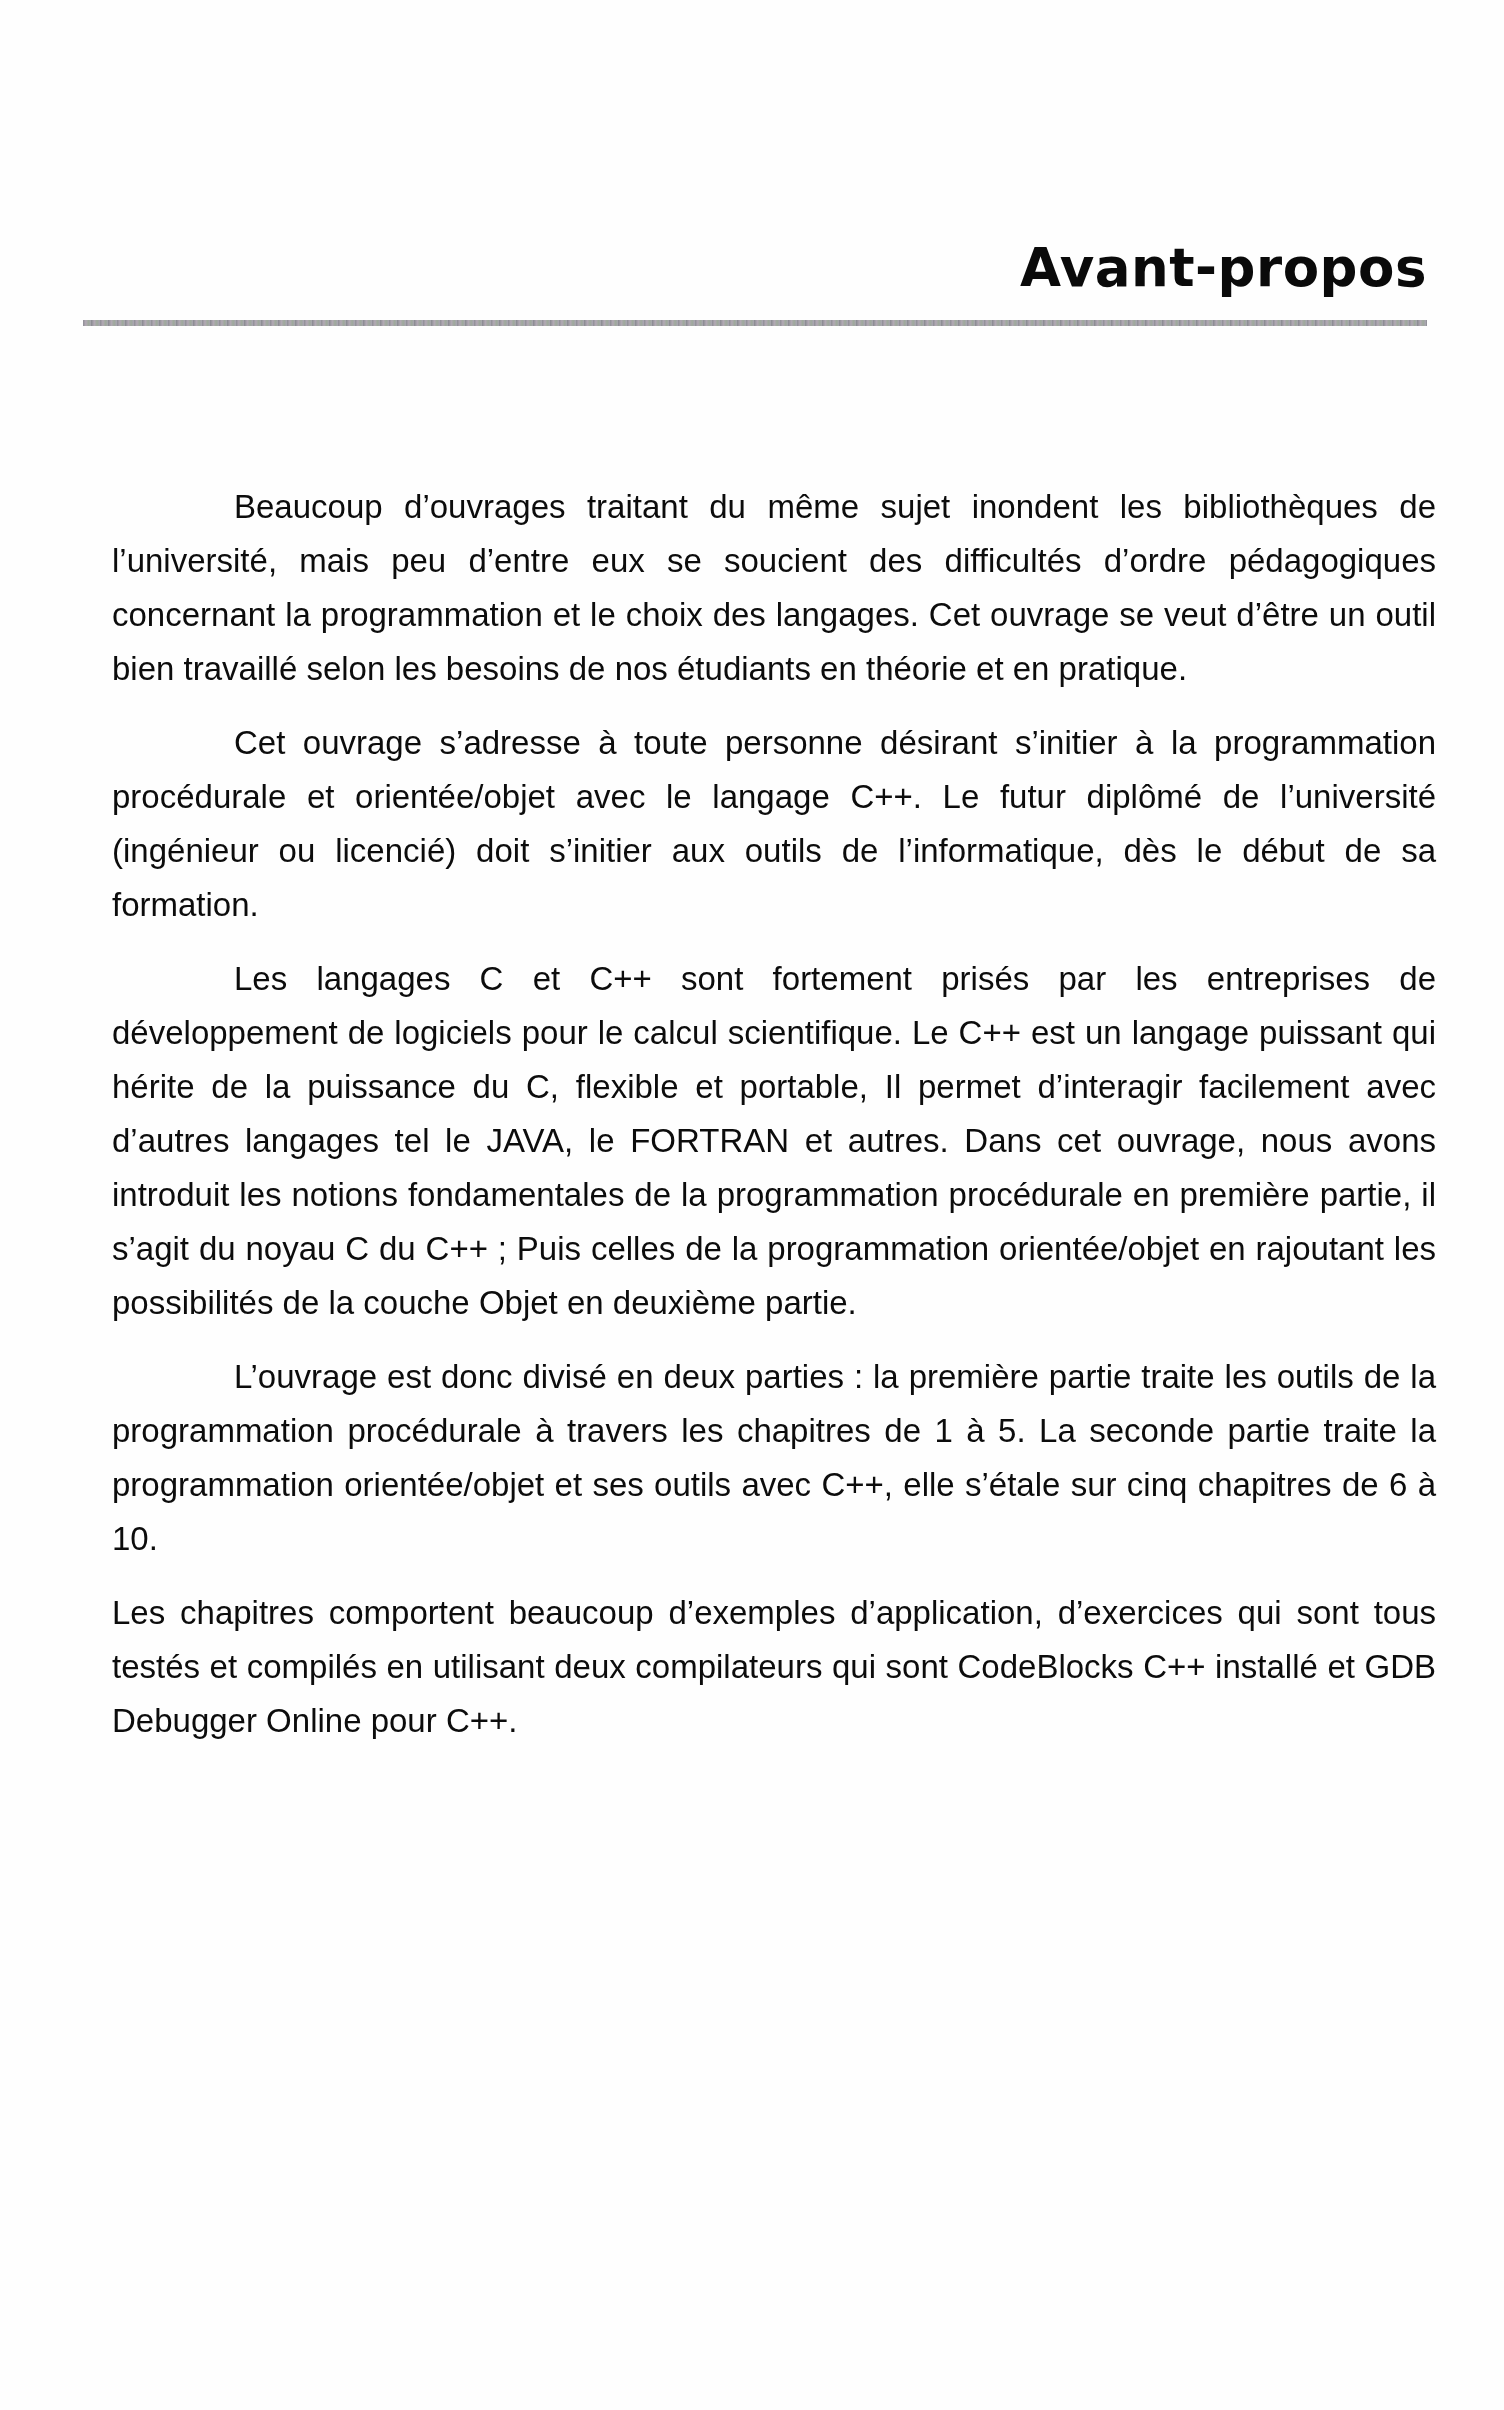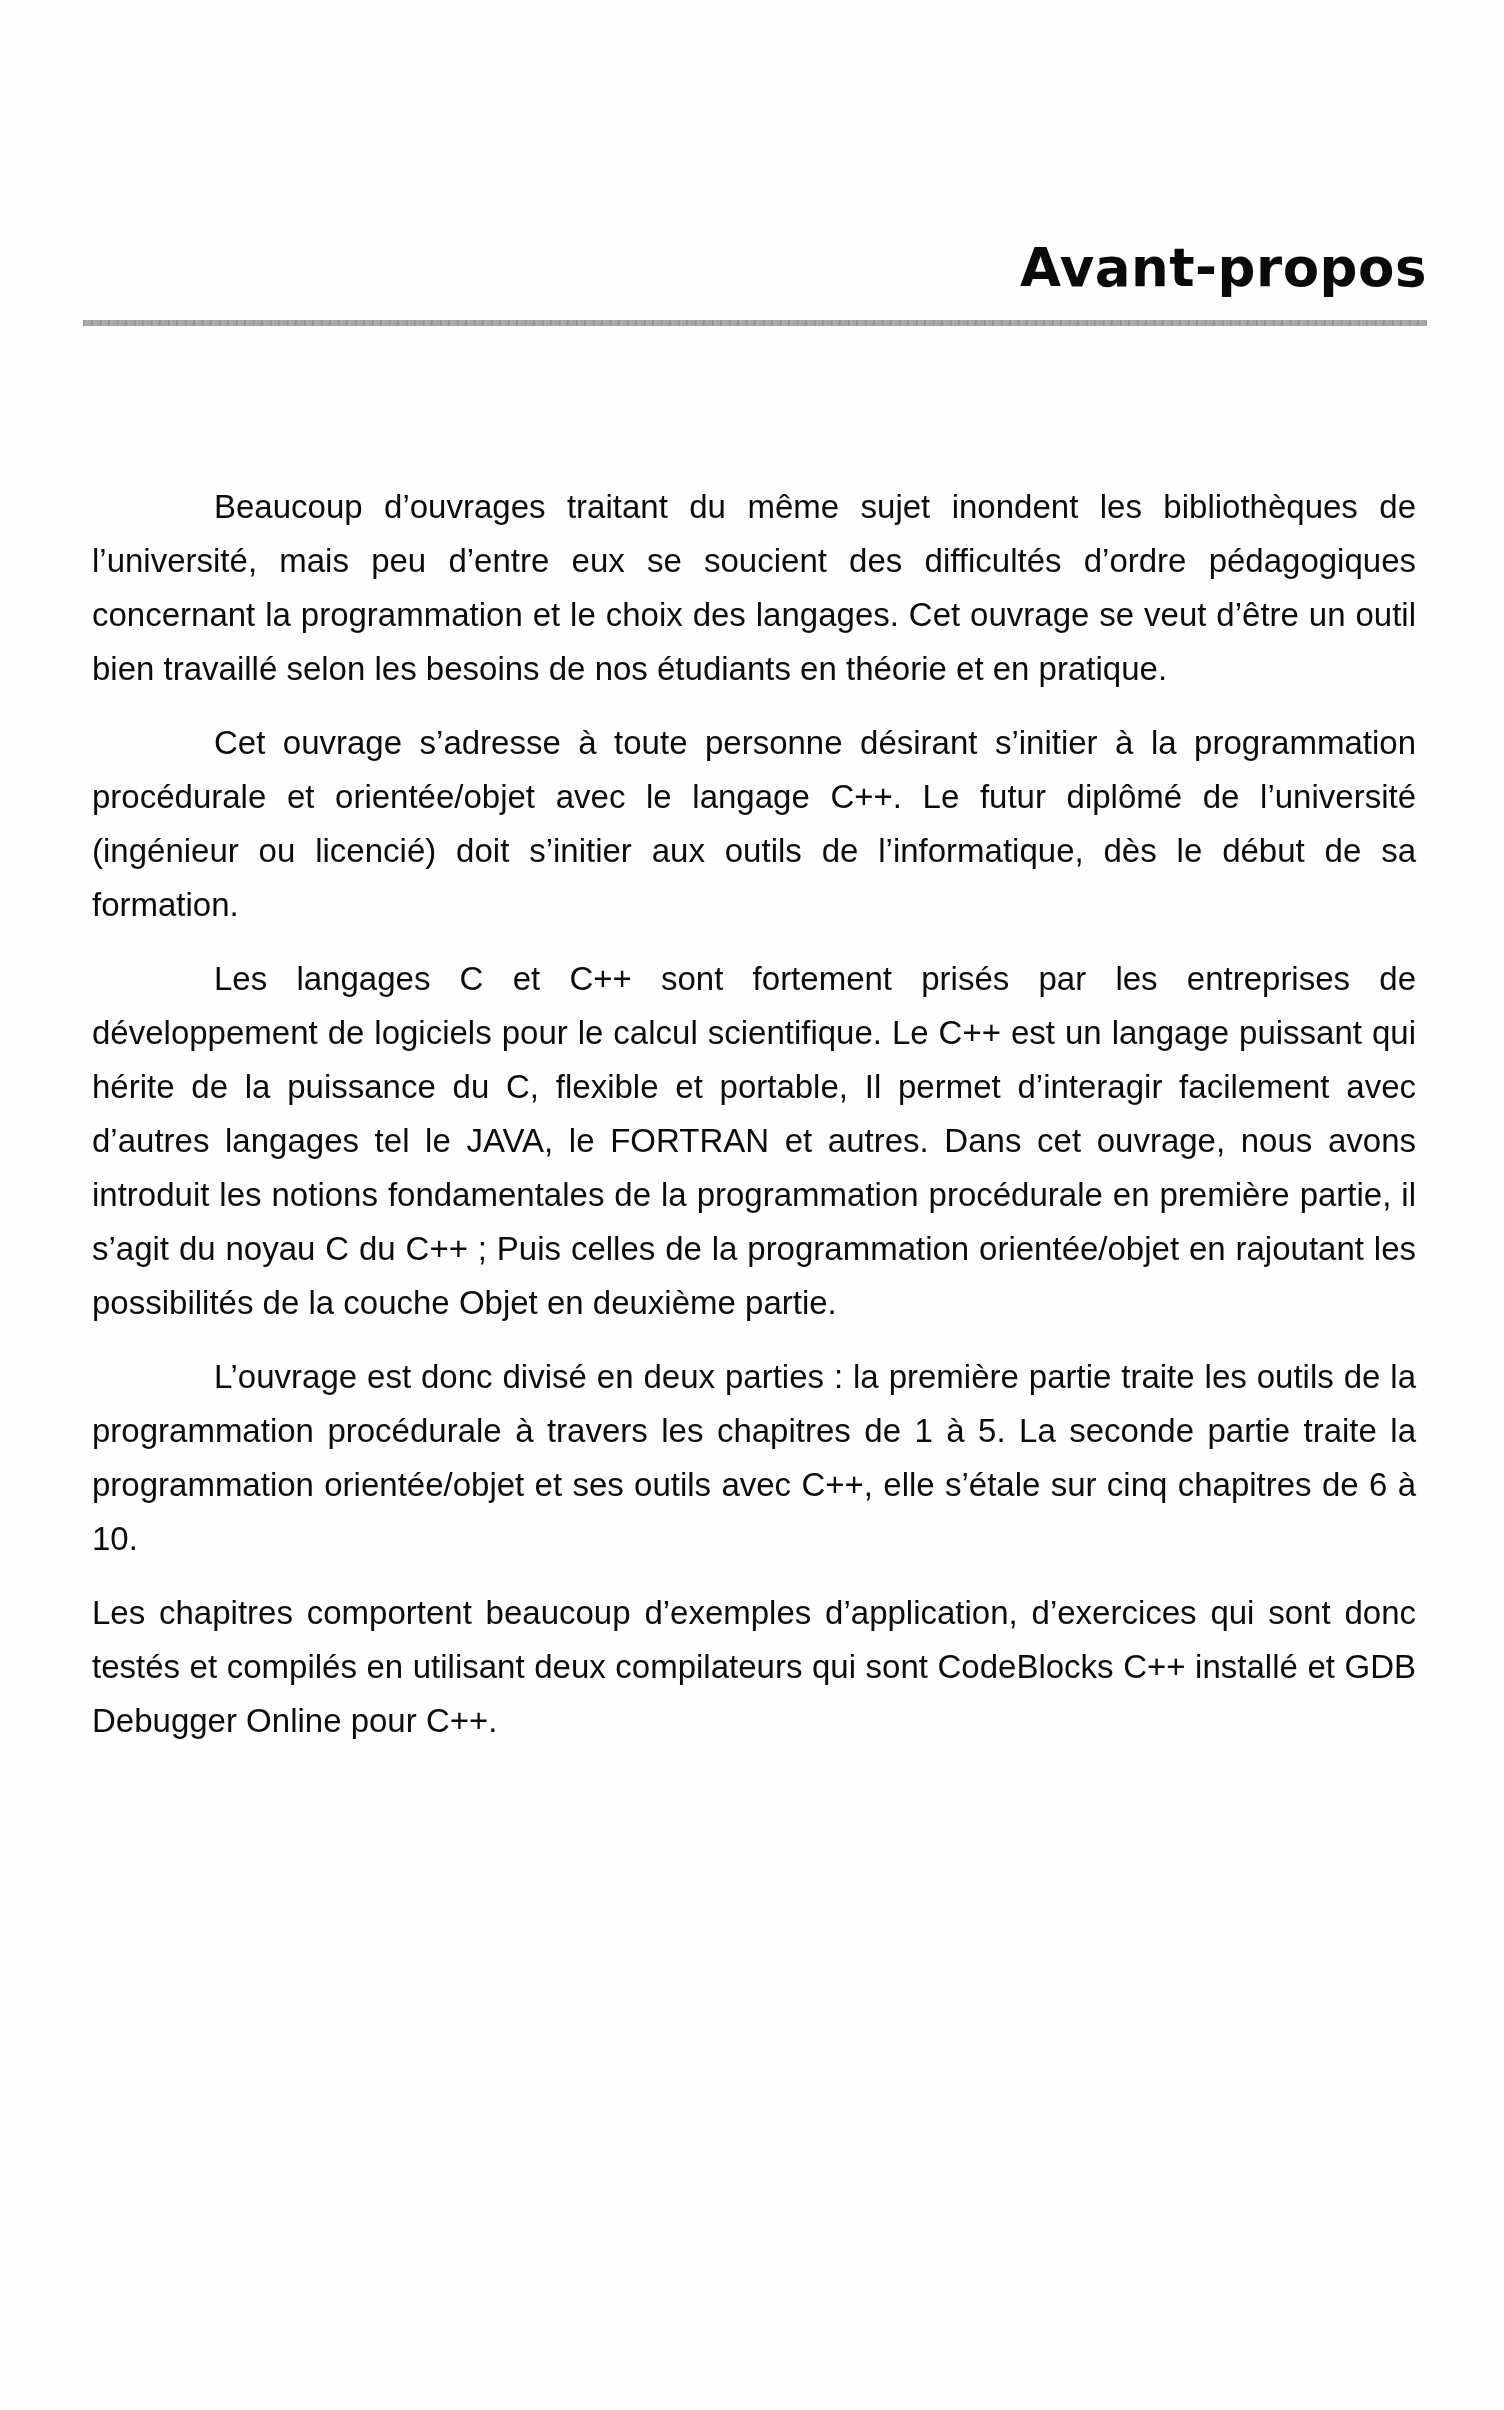--- a/index.html
+++ b/index.html
@@ -52,7 +52,7 @@
   }
   .body-text {
     position: absolute;
-    left: 92px;
+    left: 112px;
     top: 480px;
     width: 1324px;
     font-family: "Liberation Sans", sans-serif;

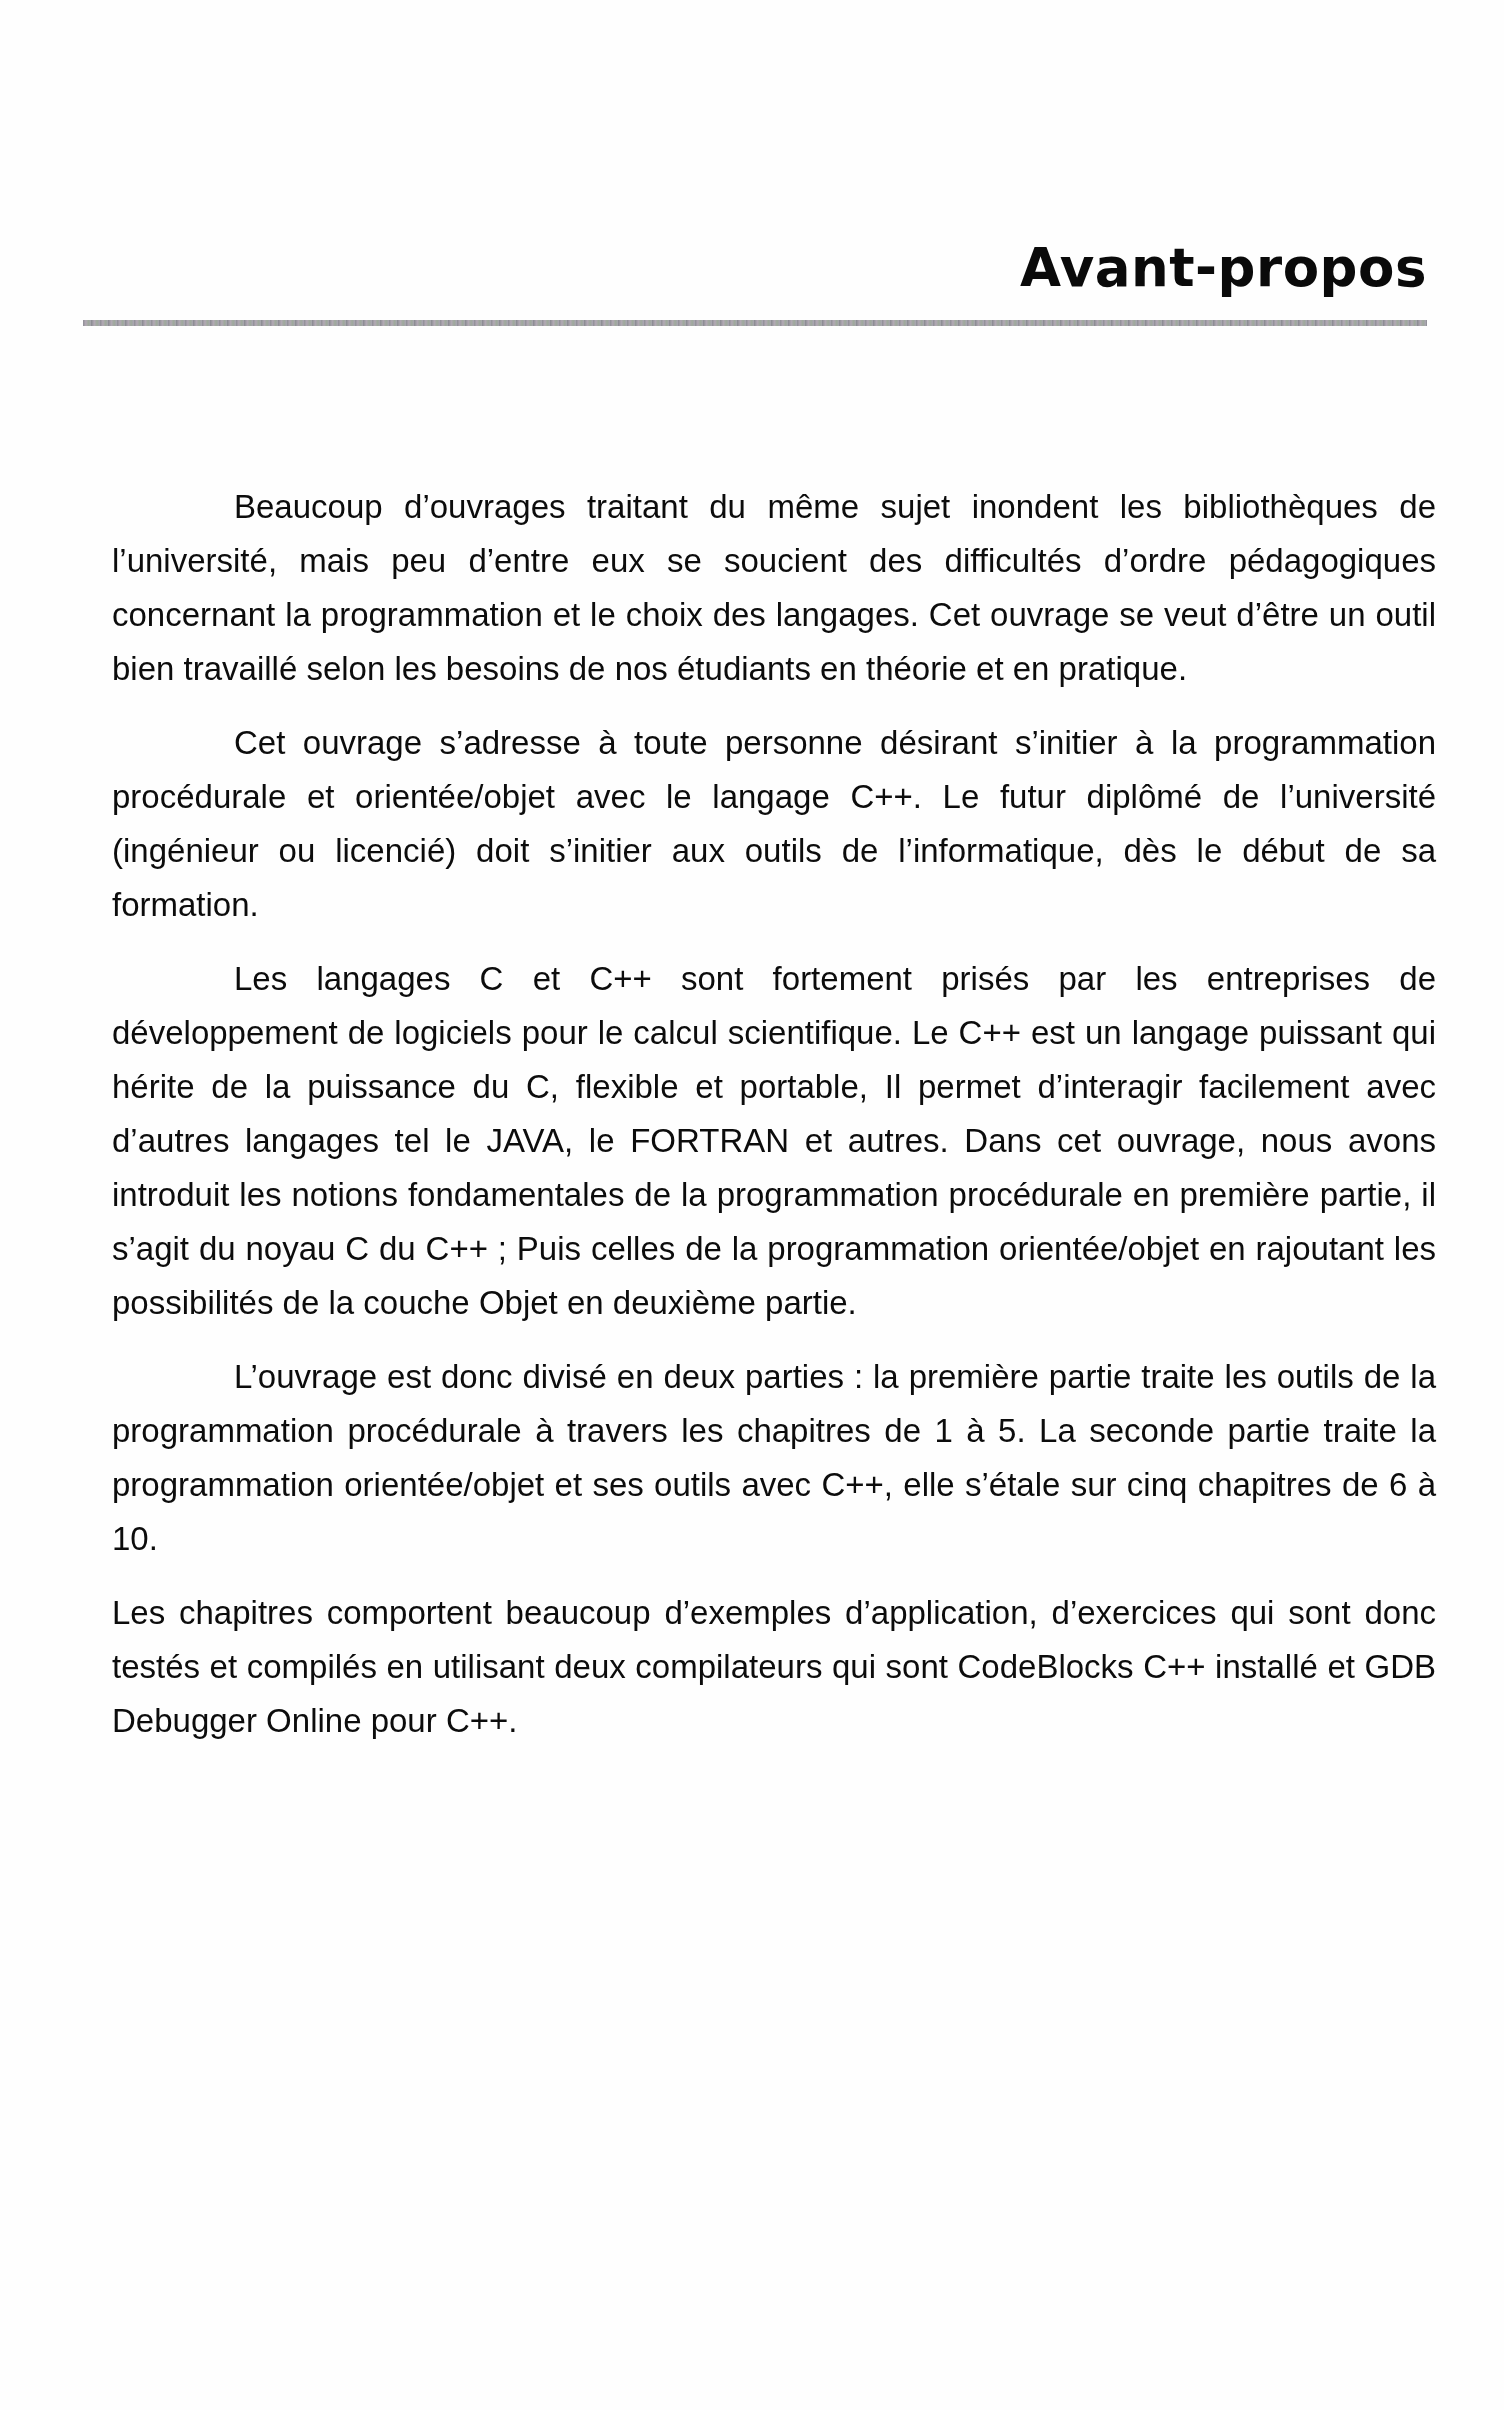--- a/index.html
+++ b/index.html
@@ -84,7 +84,7 @@
     <p class="para indent">Cet ouvrage s’adresse à toute personne désirant s’initier à la programmation procédurale et orientée/objet avec le langage C++. Le futur diplômé de l’université (ingénieur ou licencié) doit s’initier aux outils de l’informatique, dès le début de sa formation.</p>
     <p class="para indent">Les langages C et C++ sont fortement prisés par les entreprises de développement de logiciels pour le calcul scientifique. Le C++ est un langage puissant qui hérite de la puissance du C, flexible et portable, Il permet d’interagir facilement avec d’autres langages tel le JAVA, le FORTRAN et autres. Dans cet ouvrage, nous avons introduit les notions fondamentales de la programmation procédurale en première partie, il s’agit du noyau C du C++ ; Puis celles de la programmation orientée/objet en rajoutant les possibilités de la couche Objet en deuxième partie.</p>
     <p class="para indent">L’ouvrage est donc divisé en deux parties : la première partie traite les outils de la programmation procédurale à travers les chapitres de 1 à 5. La seconde partie traite la programmation orientée/objet et ses outils avec C++, elle s’étale sur cinq chapitres de 6 à 10.</p>
-    <p class="para">Les chapitres comportent beaucoup d’exemples d’application, d’exercices qui sont donc testés et compilés en utilisant deux compilateurs qui sont CodeBlocks C++ installé et GDB Debugger Online pour C++.</p>
+    <p class="para">Les chapitres comportent beaucoup d’exemples d’application, d’exercices qui sont tous testés et compilés en utilisant deux compilateurs qui sont CodeBlocks C++ installé et GDB Debugger Online pour C++.</p>
   </div>
 </div>
 

